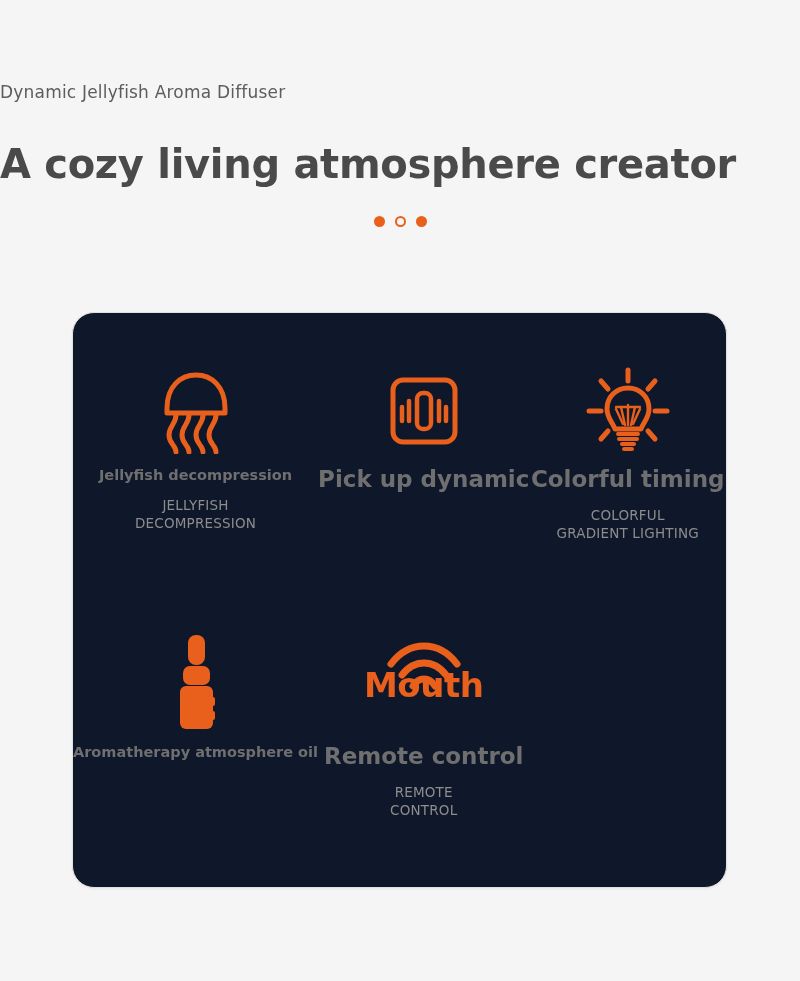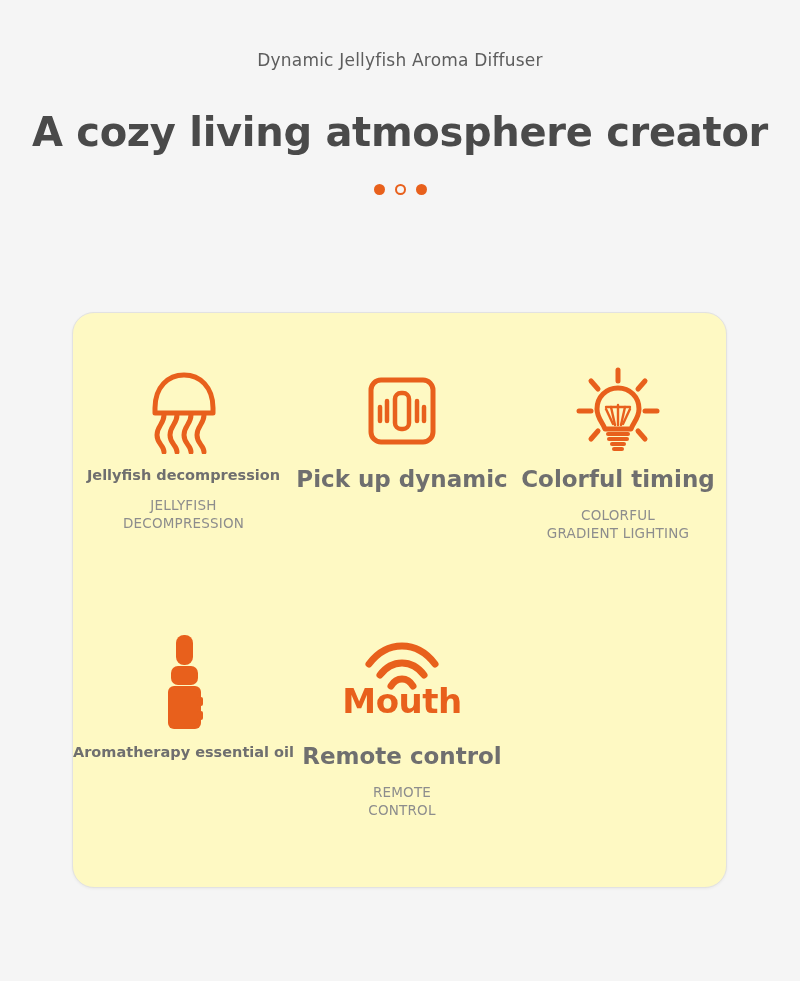--- a/index.html
+++ b/index.html
@@ -17,8 +17,7 @@
 
   
   .header {
-    padding-top: 50px;
-    text-align: center;
+    padding-top: 82px;
   }
   .eyebrow {
     font-size: 17px;

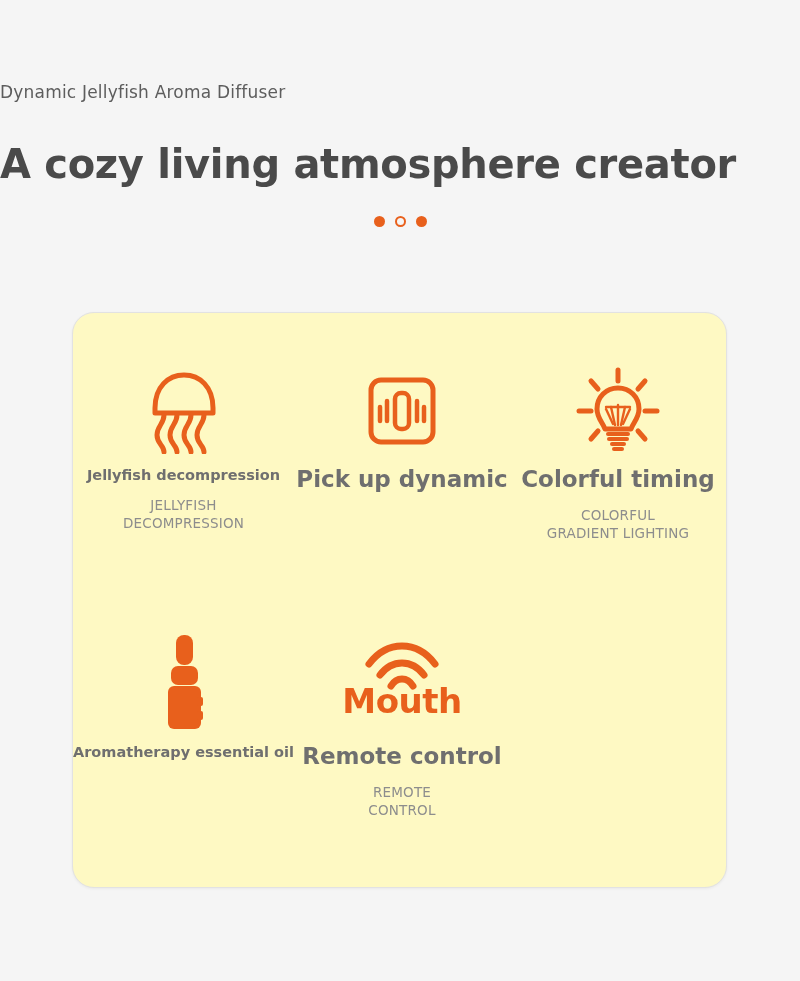--- a/index.html
+++ b/index.html
@@ -63,7 +63,7 @@
     top: 312px;
     width: 655px;
     height: 576px;
-    background: #fef9c3;
+    background: #0f172a;
     border: 1px solid #e2e2e2;
     border-radius: 22px;
     box-sizing: border-box;

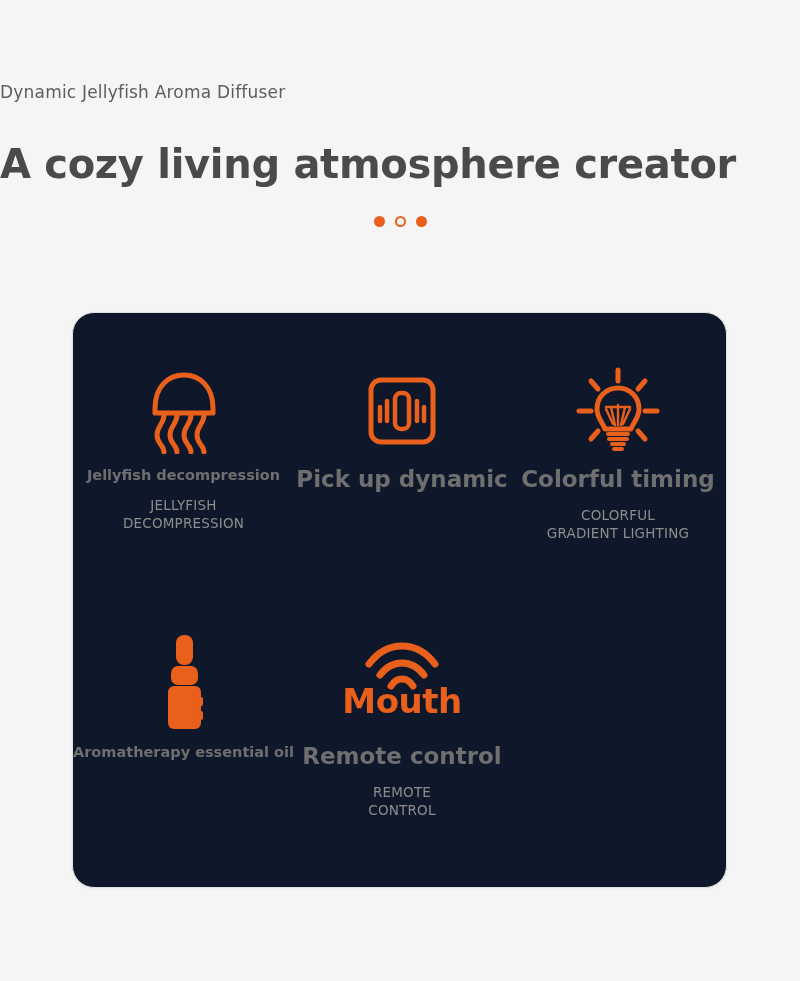--- a/index.html
+++ b/index.html
@@ -136,7 +136,7 @@
     position: absolute;
     left: 50%;
     transform: translateX(-50%);
-    top: 54px;
+    top: 38px;
     font-size: 34px;
     font-weight: bold;
     color: #e8601c;

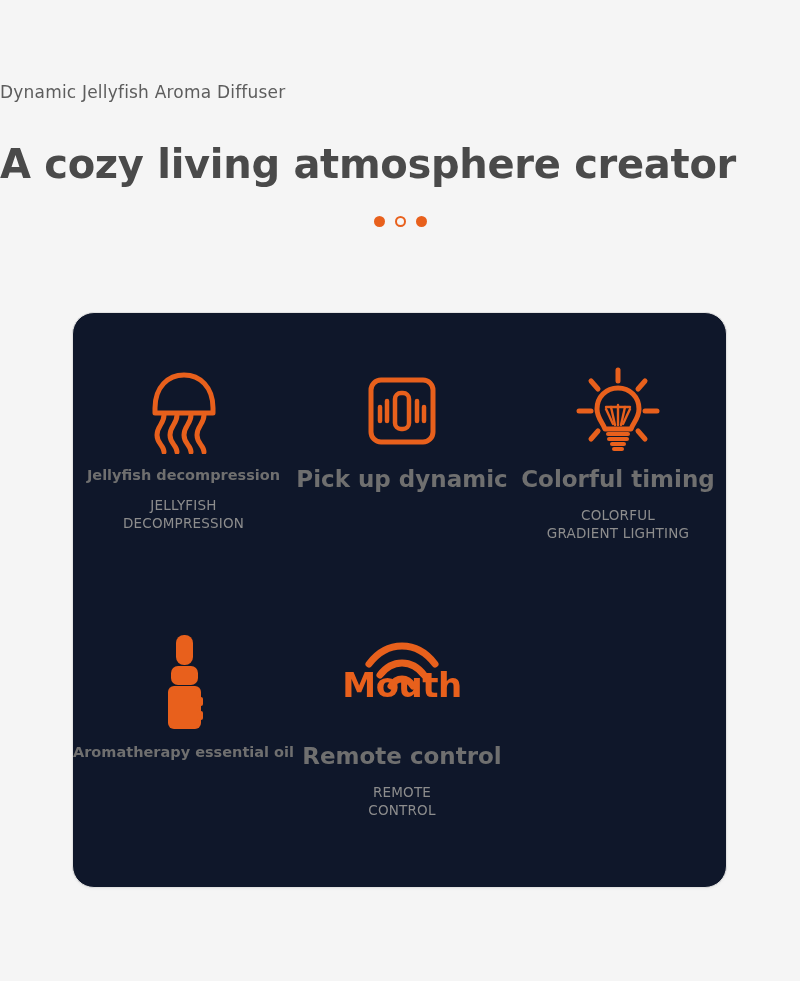--- a/index.html
+++ b/index.html
@@ -232,7 +232,7 @@
           <rect x="37" y="78" width="6" height="9" rx="2" fill="#e8601c"></rect>
         </svg>
       </div>
-      <div class="feat-title xs">Aromatherapy essential oil</div>
+      <div class="feat-title xs">Aromatherapy atmosphere oil</div>
     </div>
 
     <div class="cell row2">

